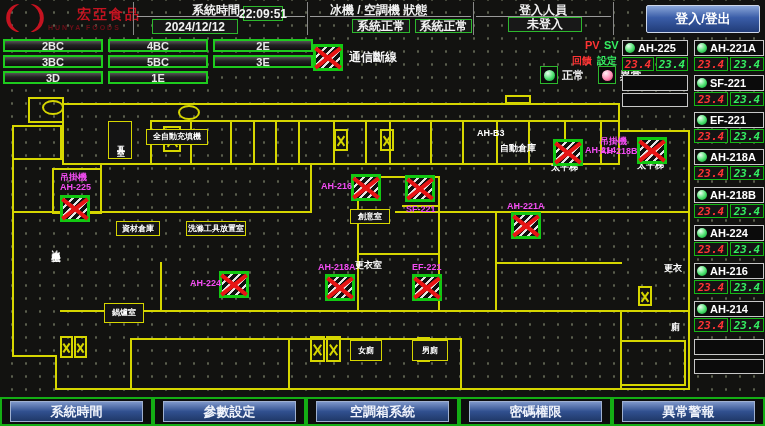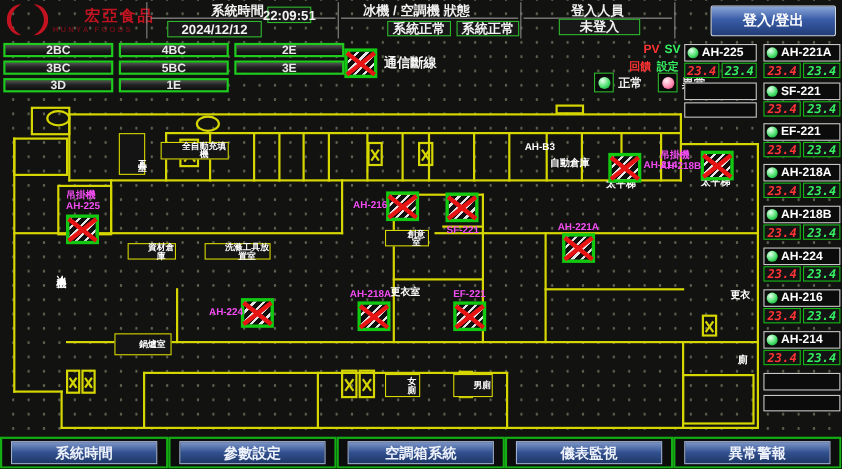--- a/index.html
+++ b/index.html
@@ -59,7 +59,7 @@
   .circ{position:absolute;border:2px solid #d6d600;border-radius:50%;box-sizing:border-box;}
   .rlabel{position:absolute;border:1px solid #d6d600;color:#fff;font-size:8px;font-weight:bold;
     display:flex;align-items:center;justify-content:center;box-sizing:border-box;
-    background:#141414;text-align:center;line-height:1;padding-left:17px;}
+    background:#141414;text-align:center;line-height:1;}
   .tlabel{position:absolute;color:#fff;font-size:9px;font-weight:bold;white-space:nowrap;line-height:1.1;}
   .vtext{writing-mode:vertical-rl;text-orientation:upright;letter-spacing:1px;}
   .mlabel{position:absolute;color:#f44df4;font-size:9px;font-weight:bold;white-space:nowrap;line-height:1.15;}

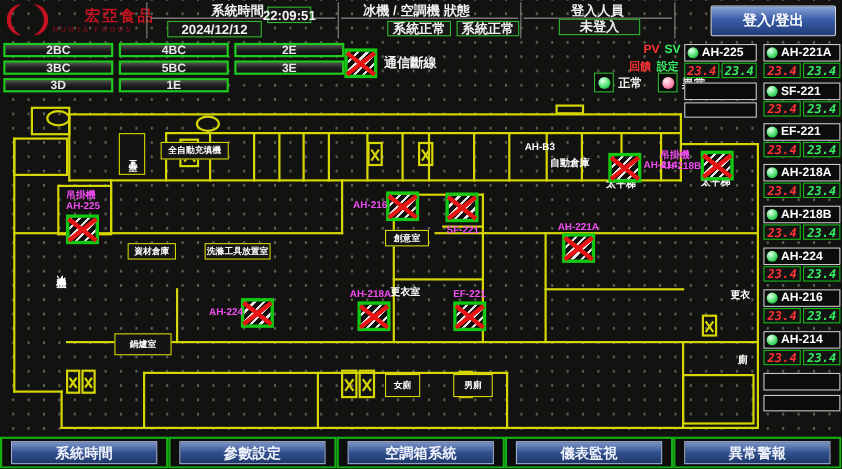--- a/index.html
+++ b/index.html
@@ -153,7 +153,7 @@
       <div class="rlabel" style="left: 116px; top: 221px; width: 44px; height: 15px;">資材倉庫</div>
       <div class="rlabel" style="left: 186px; top: 221px; width: 60px; height: 15px;">洗滌工具放置室</div>
       <div class="rlabel" style="left: 350px; top: 209px; width: 40px; height: 15px;">創意室</div>
-      <div class="rlabel" style="left: 104px; top: 303px; width: 52px; height: 20px;">鍋爐室</div>
+      <div class="rlabel" style="left: 104px; top: 303px; width: 40px; height: 20px;">鍋爐室</div>
       <div class="rlabel" style="left: 350px; top: 340px; width: 32px; height: 21px;">女廁</div>
       <div class="rlabel" style="left: 412px; top: 340px; width: 36px; height: 21px;">男廁</div>
       <div class="tlabel vtext" style="left: 50px; top: 243px;">冰水主機</div>

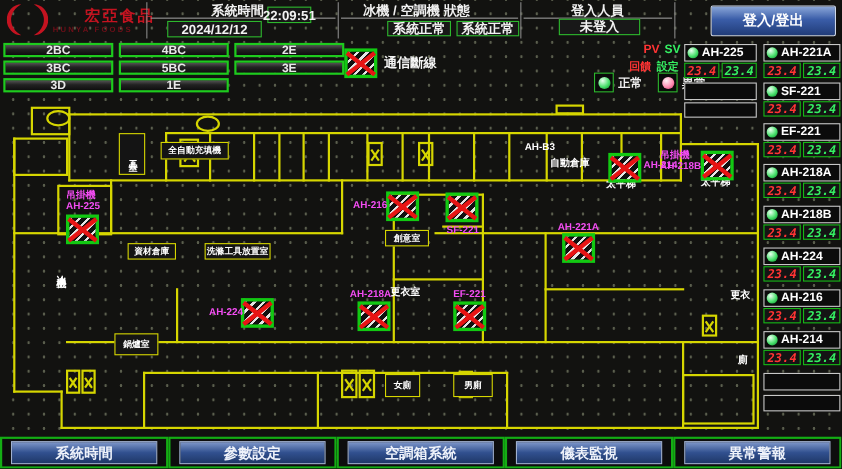--- a/index.html
+++ b/index.html
@@ -381,9 +381,6 @@
         <div class="nbtn">空調箱系統</div>
       </div>
       <div class="ncell">
-        <div class="nbtn">儀表監視</div>
-      </div>
-      <div class="ncell">
         <div class="nbtn">異常警報</div>
       </div>
     </nav>

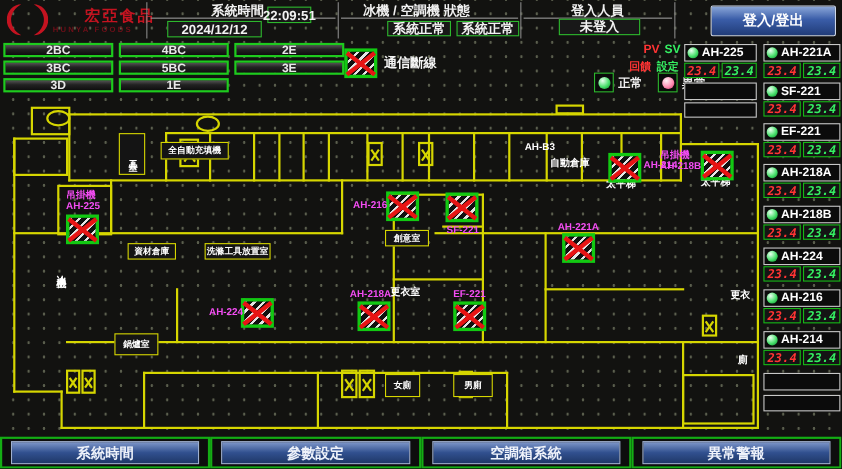--- a/index.html
+++ b/index.html
@@ -381,6 +381,9 @@
         <div class="nbtn">空調箱系統</div>
       </div>
       <div class="ncell">
+        <div class="nbtn">密碼權限</div>
+      </div>
+      <div class="ncell">
         <div class="nbtn">異常警報</div>
       </div>
     </nav>

